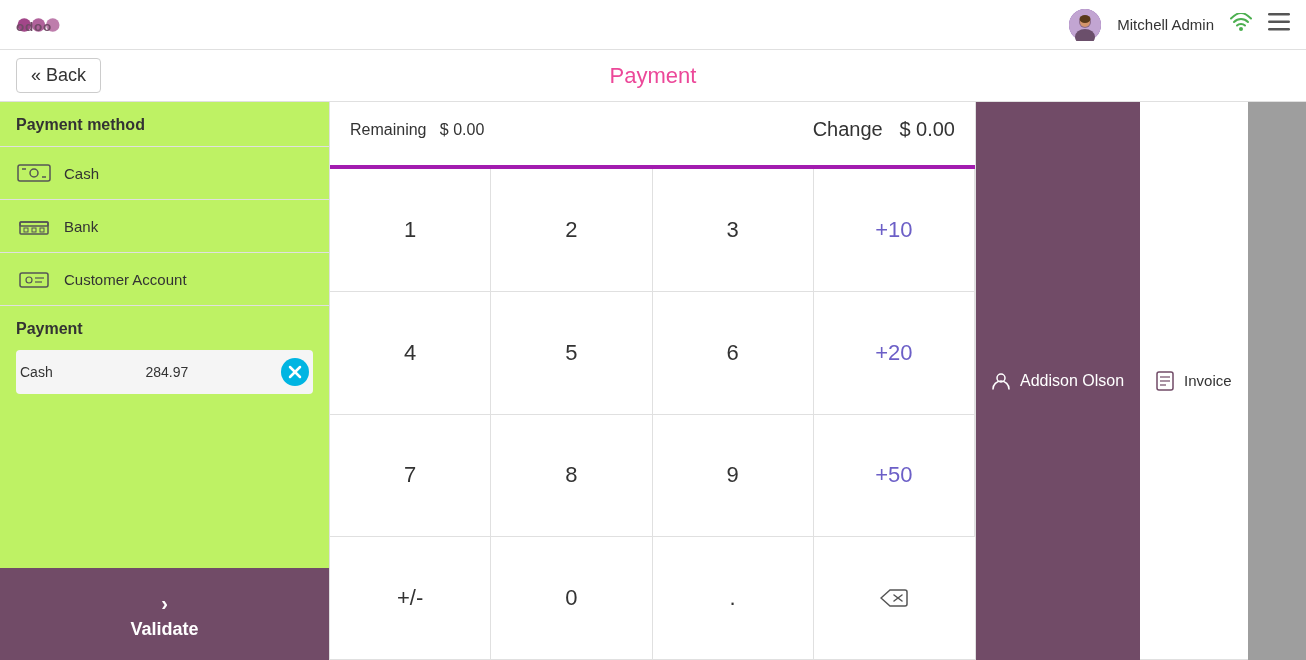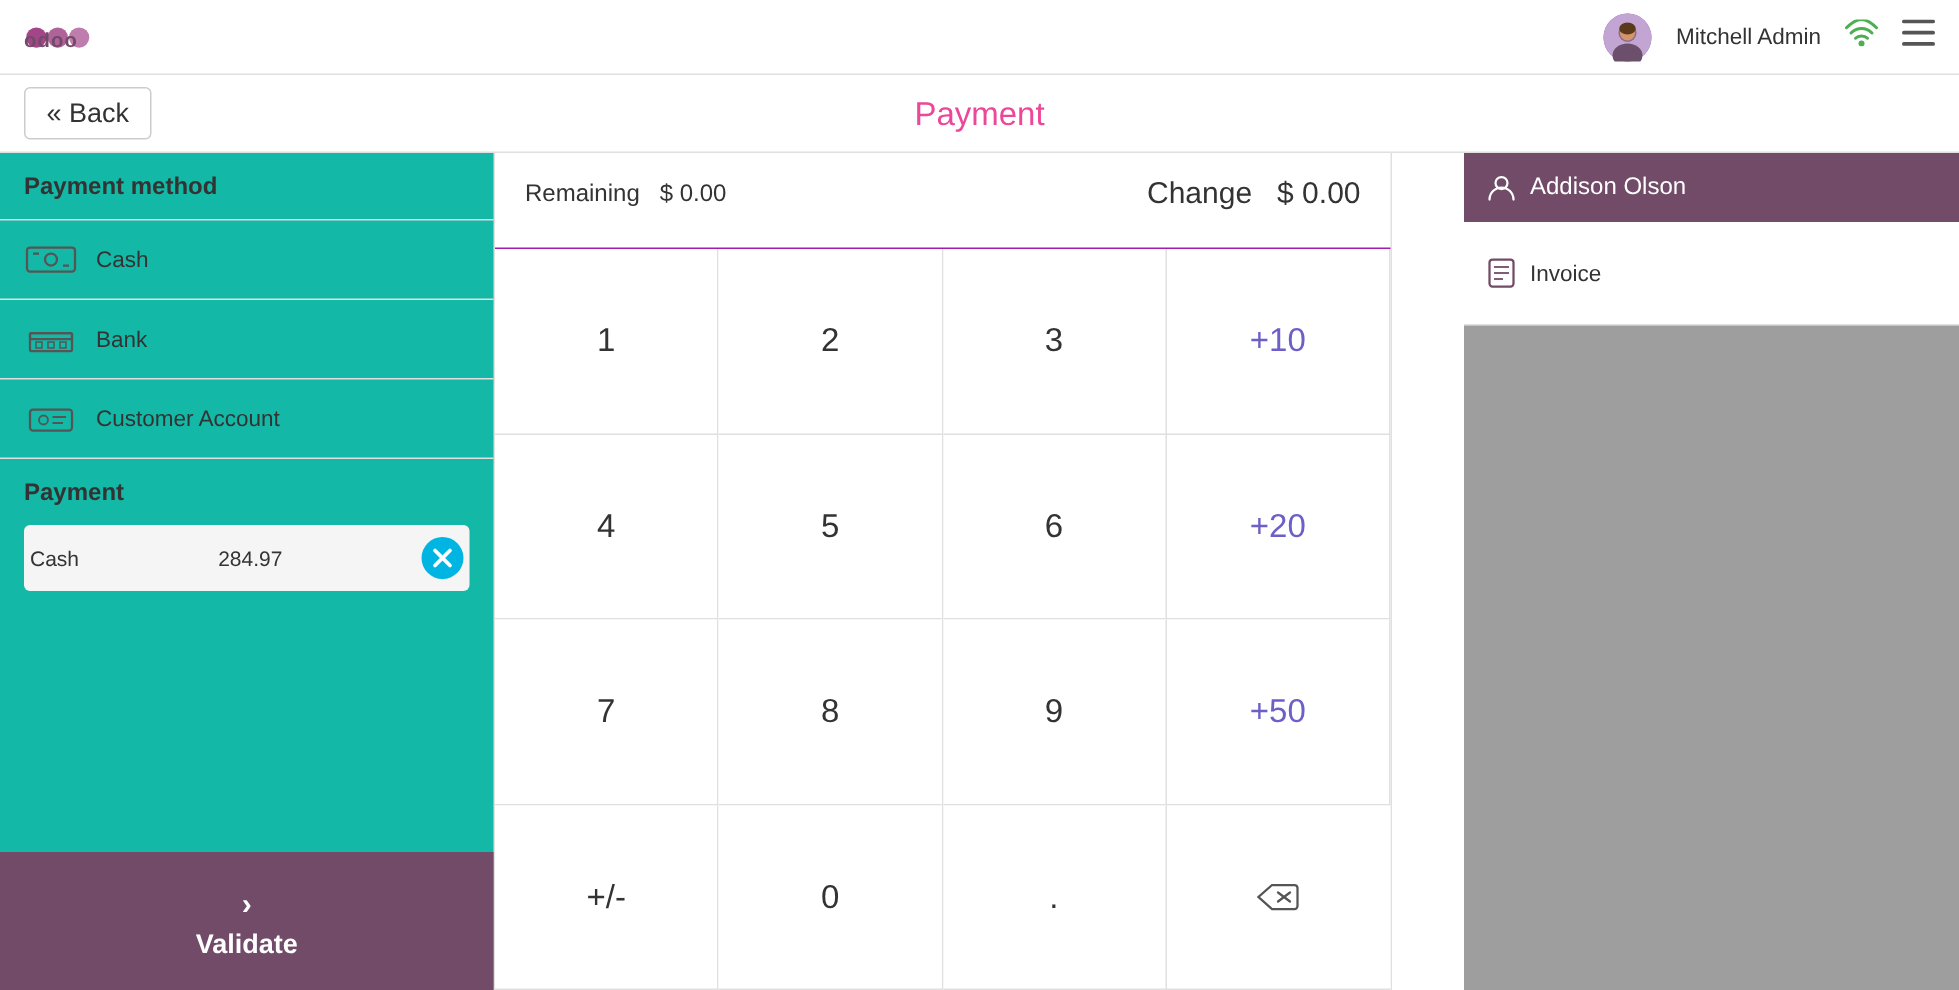--- a/index.html
+++ b/index.html
@@ -62,7 +62,7 @@
       border-right: 1px solid #e0e0e0;
       display: flex;
       flex-direction: column;
-      background: #14b8a6;
+      background: #bef264;
     }
     .payment-method-title {
       padding: 14px 16px 12px;

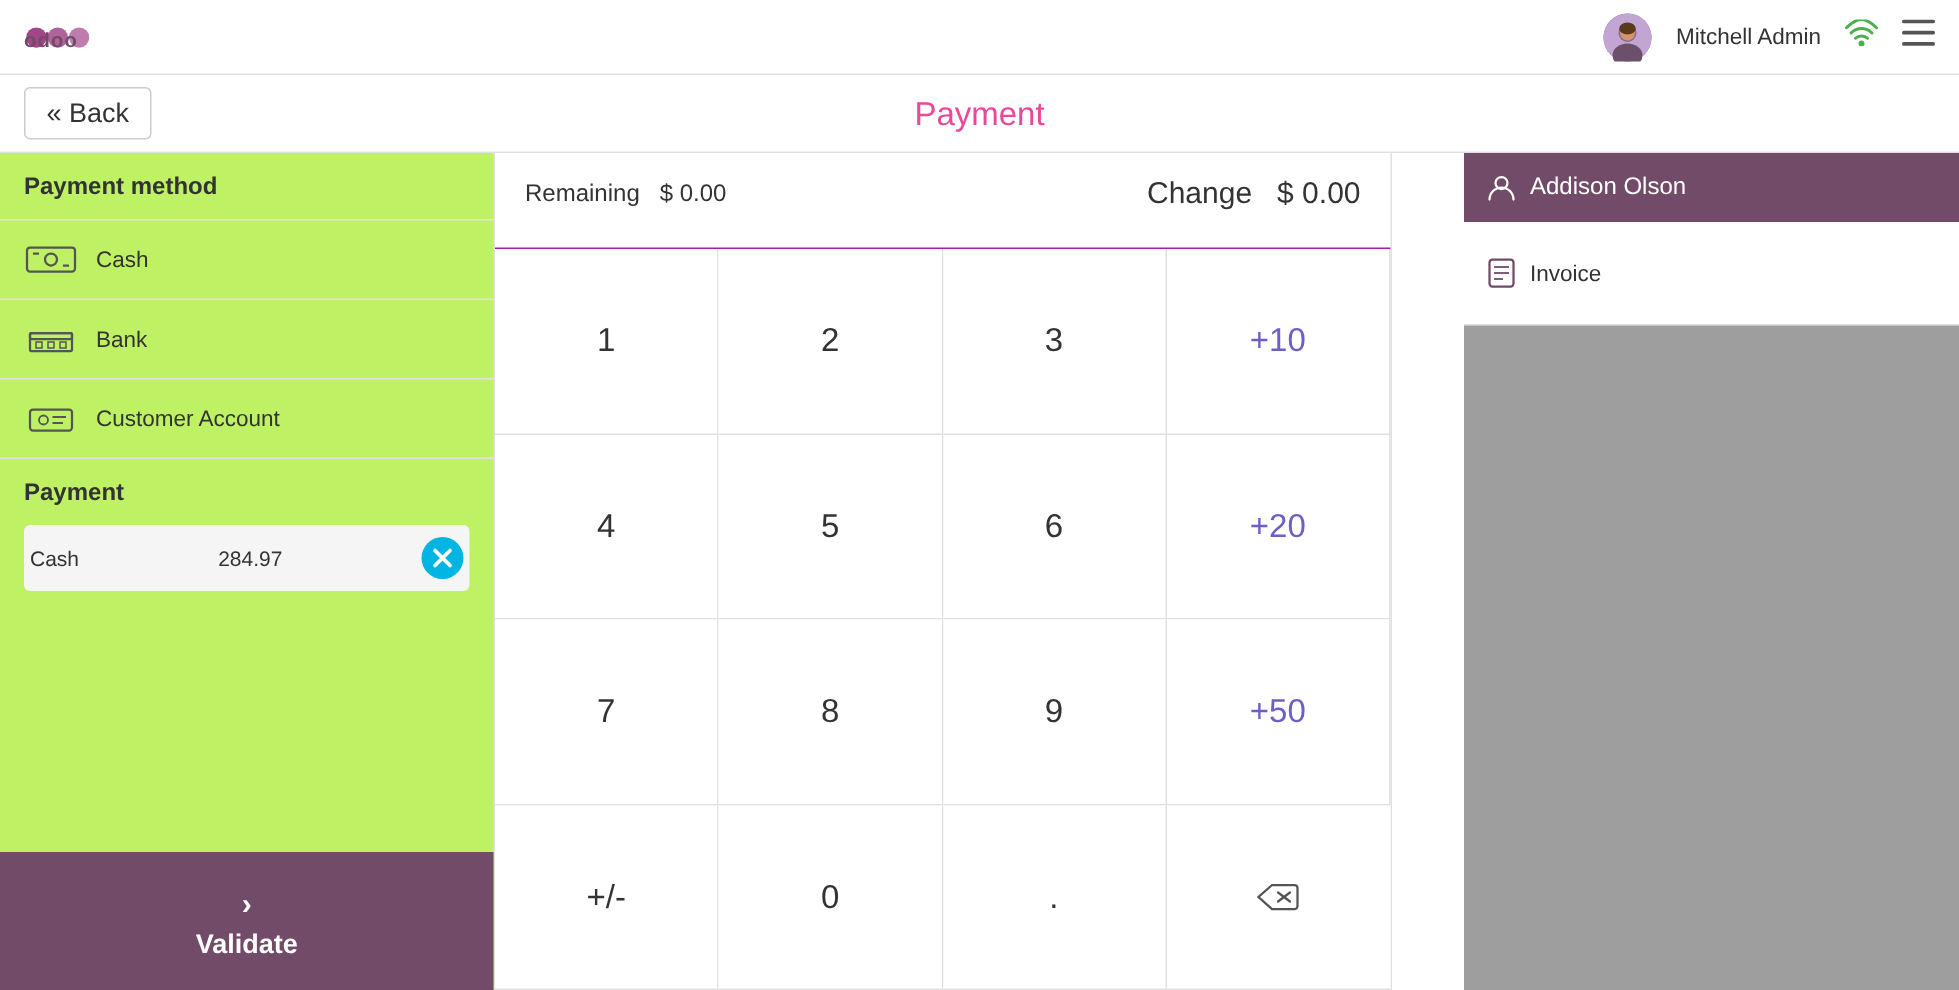--- a/index.html
+++ b/index.html
@@ -112,7 +112,7 @@
     }
     .amount-display {
       padding: 16px 20px;
-      border-bottom: 1px solid #a21caf;
+      border-bottom: 4px solid #a21caf;
     }
     .remaining-change {
       display: flex; justify-content: space-between; align-items: center;

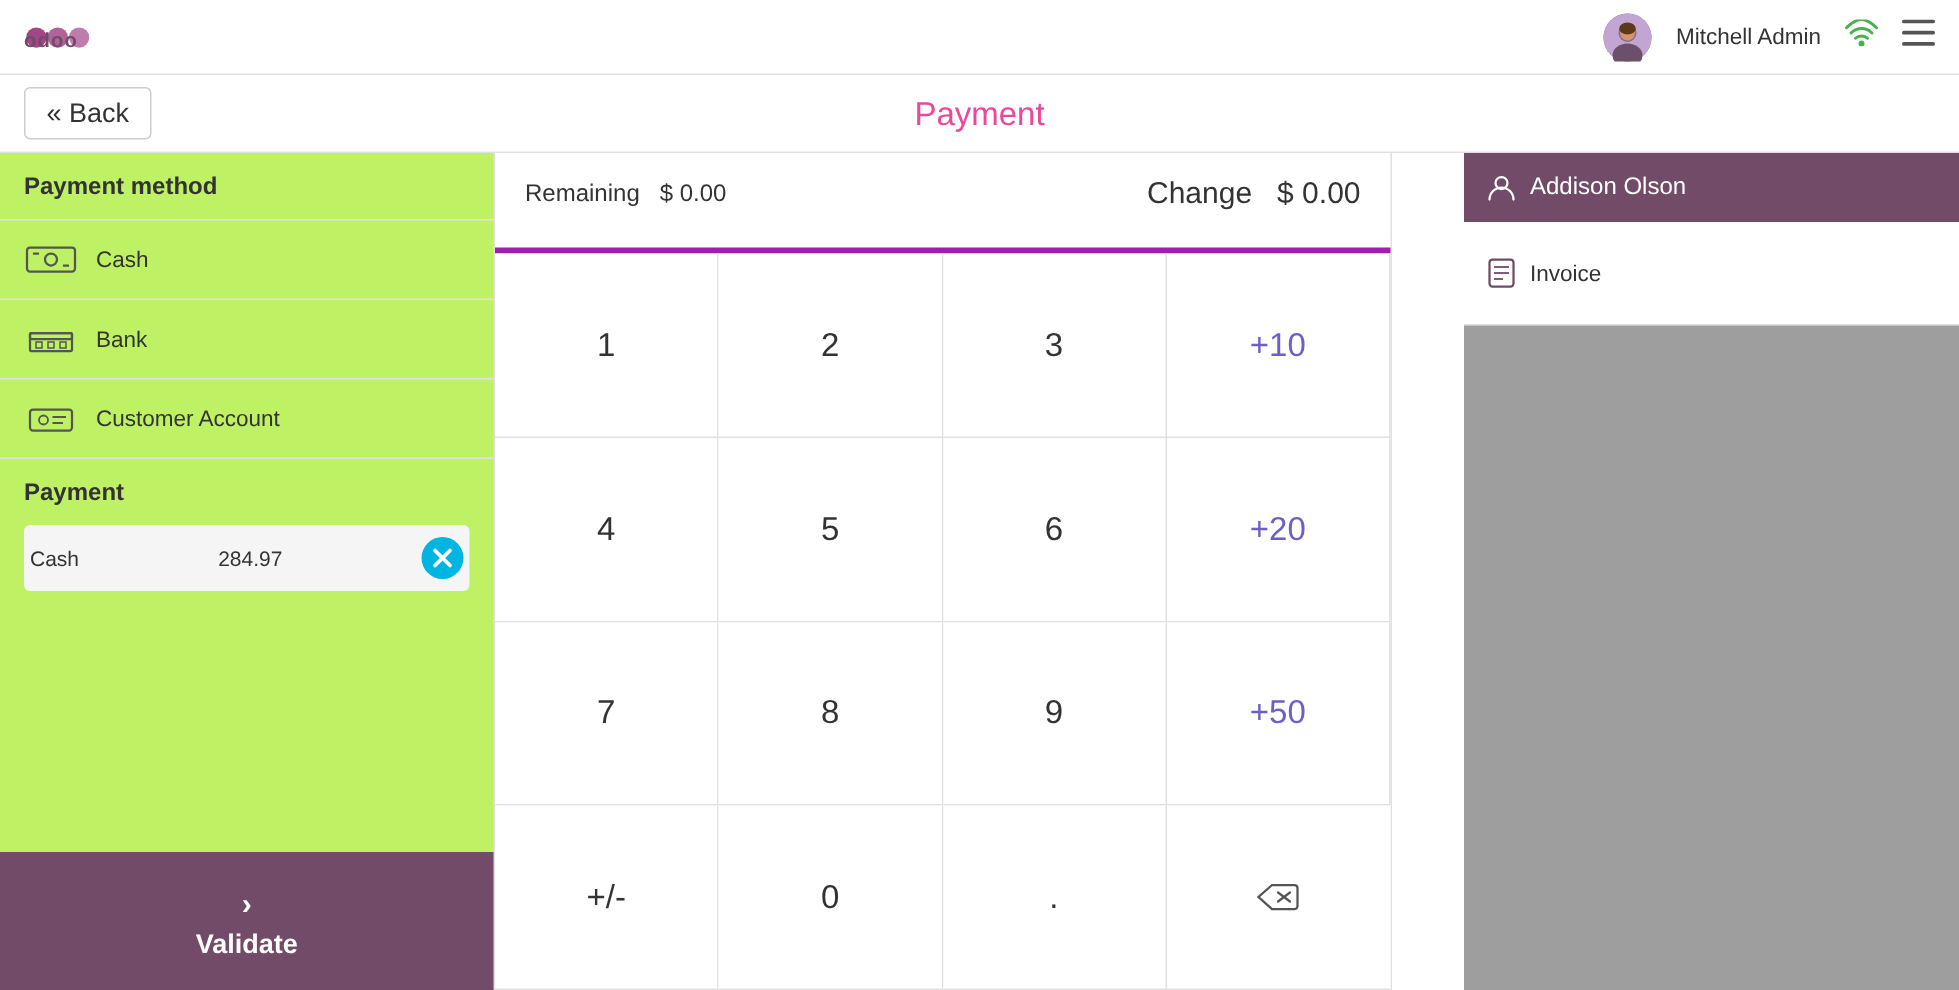--- a/index.html
+++ b/index.html
@@ -143,8 +143,7 @@
       width: 330px;
       min-width: 330px;
       display: flex;
-      flex-direction: column;
-      margin-left: 48px;
+      flex-direction: row;
     }
     .customer-header {
       background: #714B67;

